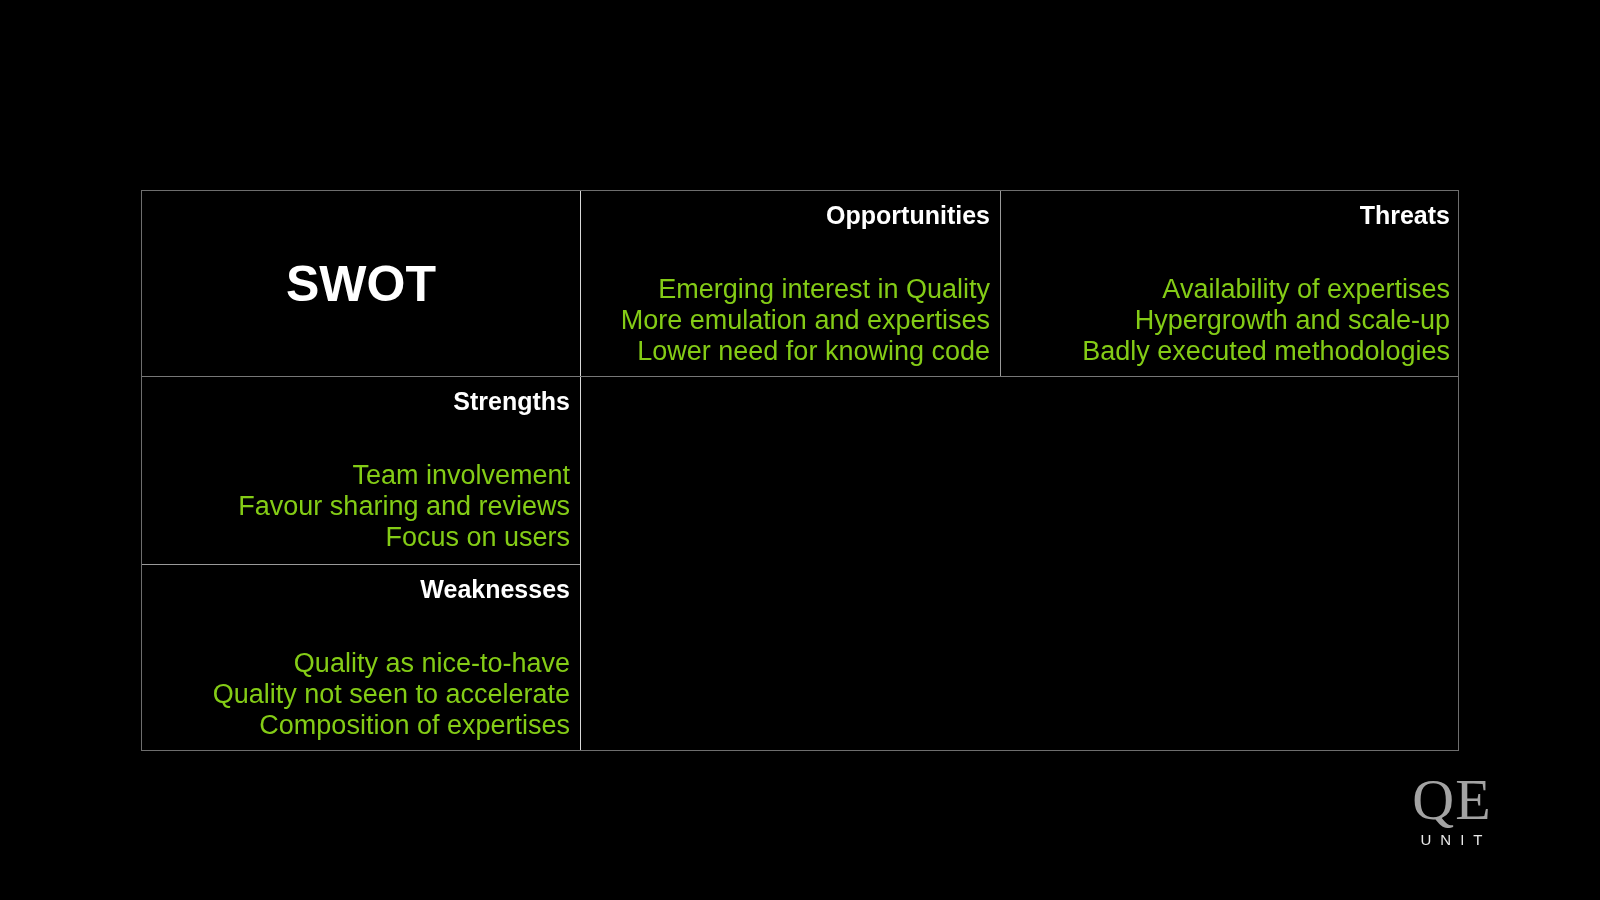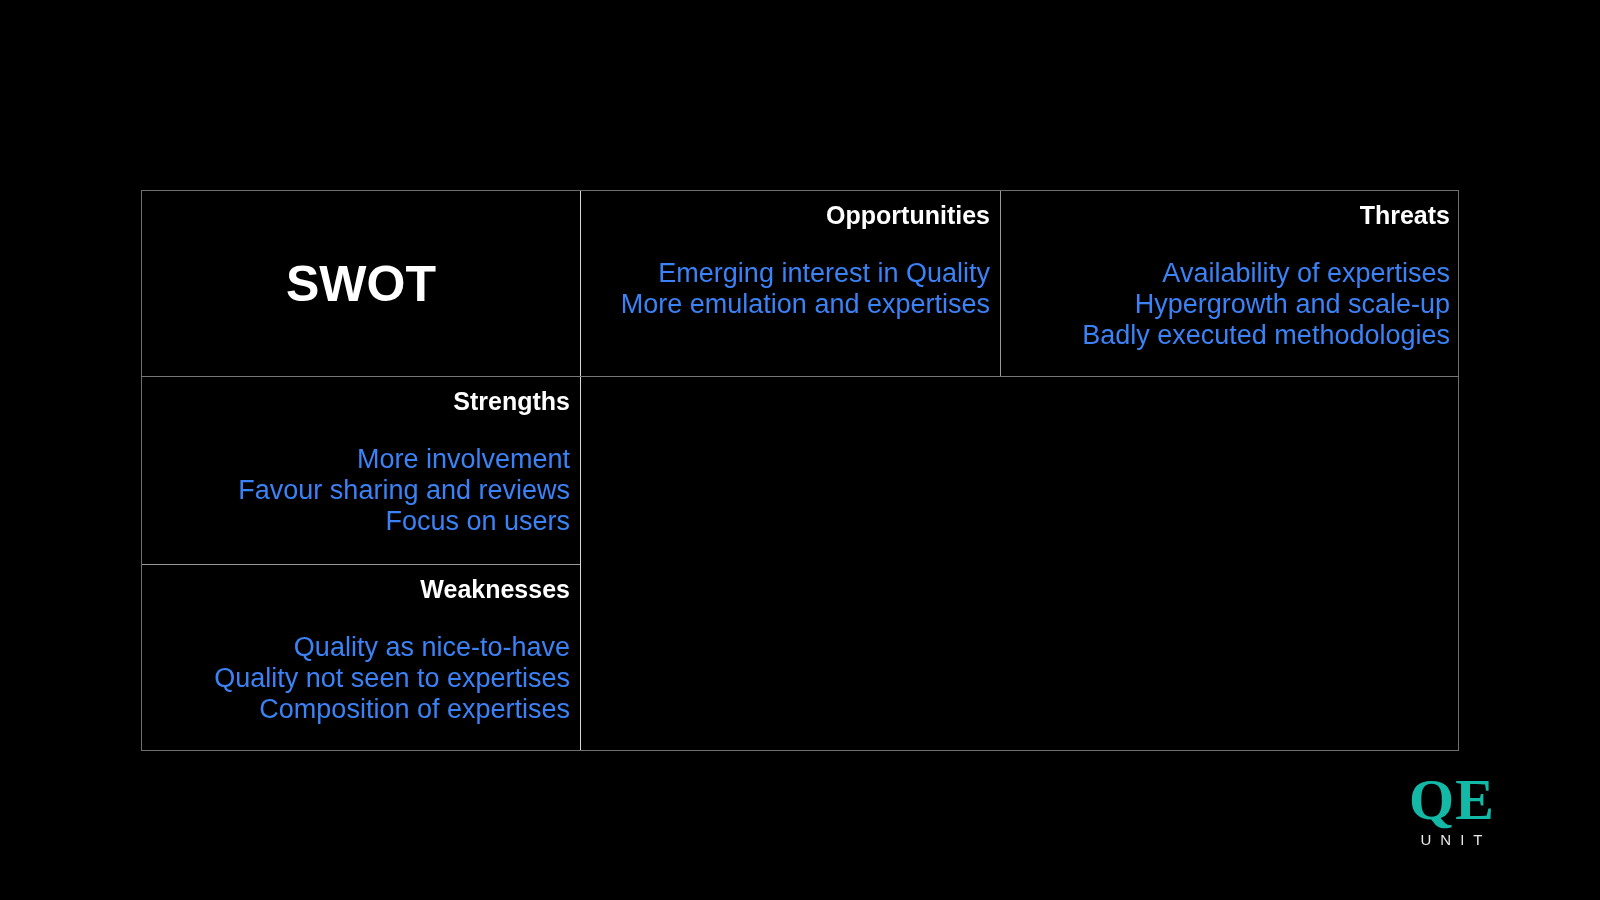--- a/index.html
+++ b/index.html
@@ -118,11 +118,11 @@
     line-height: 1.2;
   }
   .cell-lines {
-    margin-top: 28px;
+    margin-top: 44px;
     font-size: 27px;
     font-weight: normal;
     line-height: 31px;
-    color: #3b82f6;
+    color: #84cc16;
   }
   .cell-lines div { white-space: nowrap; }
 

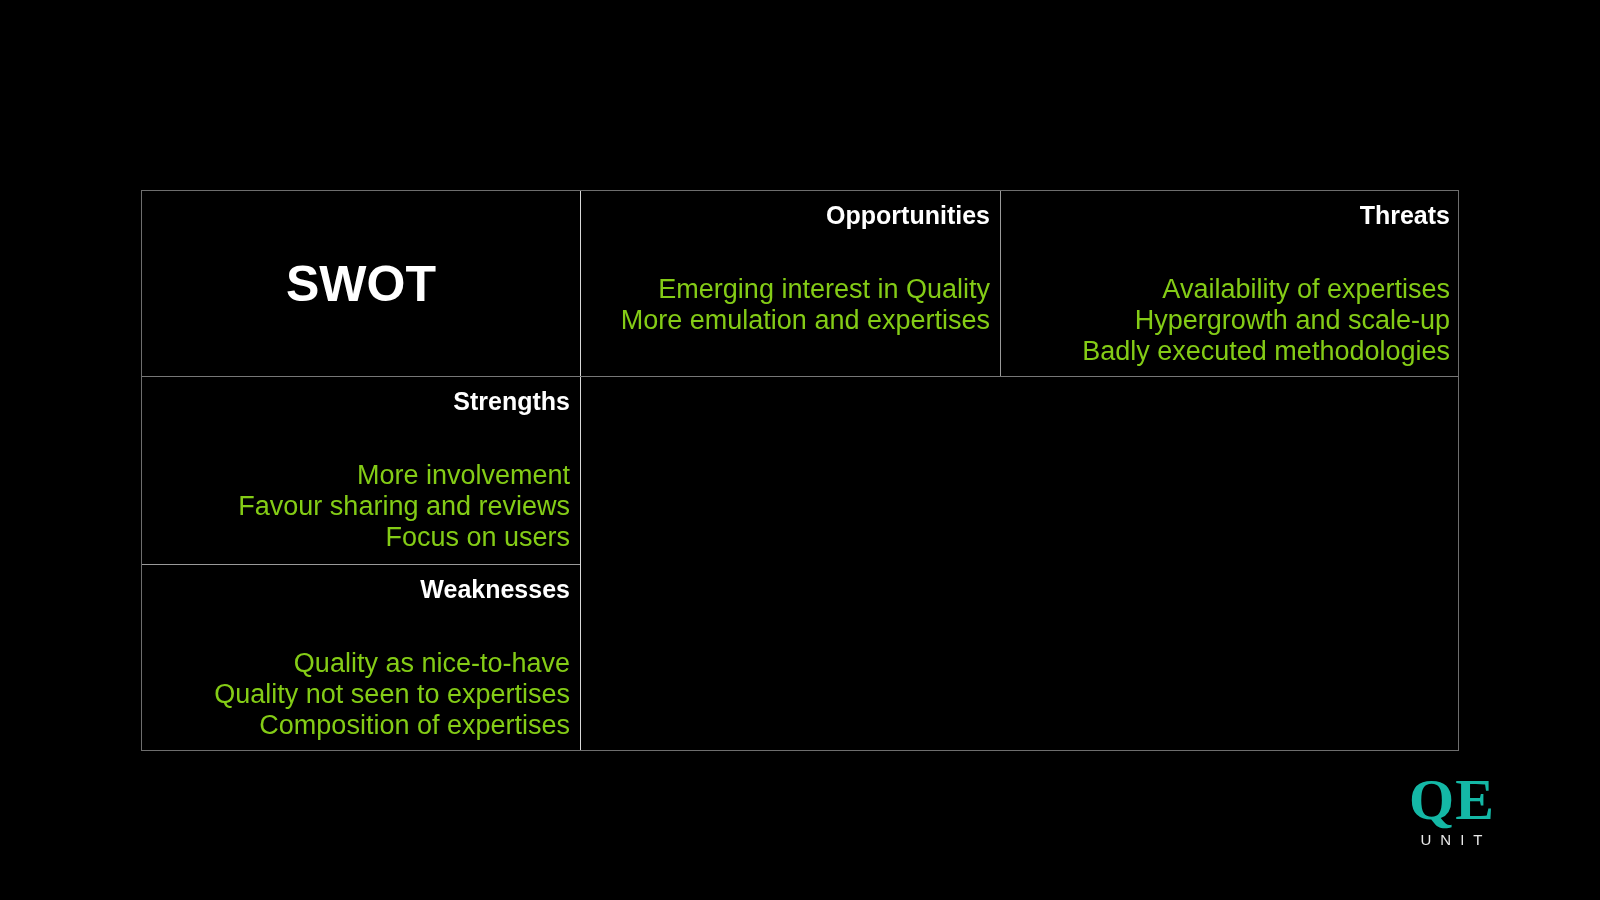--- a/index.html
+++ b/index.html
@@ -173,6 +173,7 @@
       <div class="cell-lines">
         <div>Emerging interest in Quality</div>
         <div>More emulation and expertises</div>
+        <div>Lower need for knowing code</div>
       </div>
     </div>
 

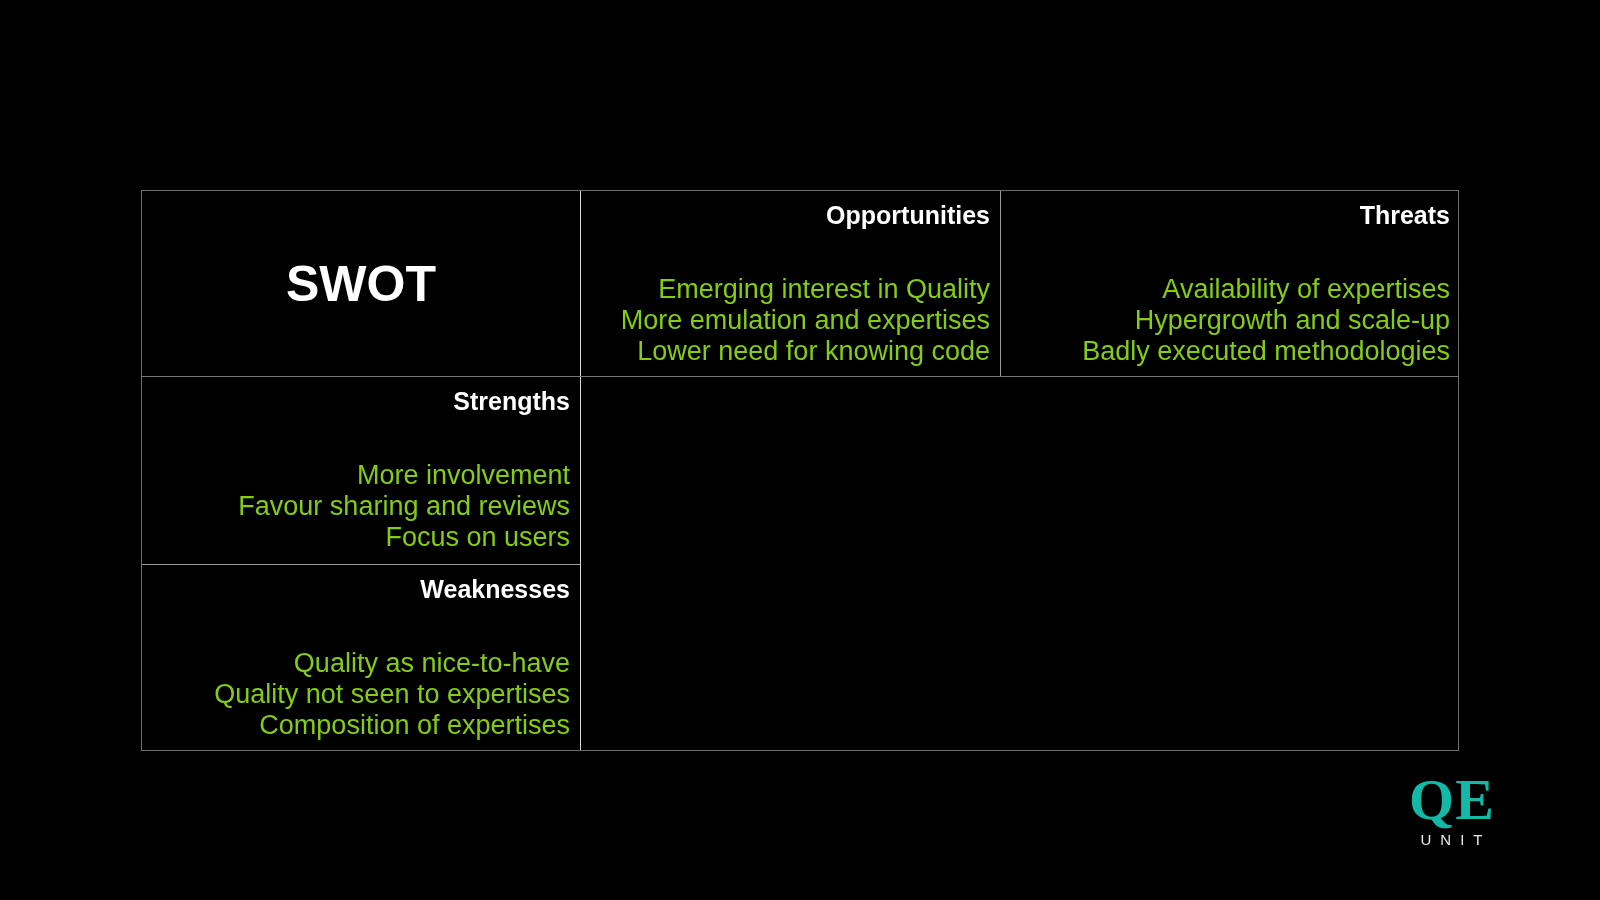--- a/index.html
+++ b/index.html
@@ -189,7 +189,7 @@
     <div class="cell cell-strengths">
       <div class="cell-heading">Strengths</div>
       <div class="cell-lines">
-        <div>More involvement</div>
+        <div>Team involvement</div>
         <div>Favour sharing and reviews</div>
         <div>Focus on users</div>
       </div>

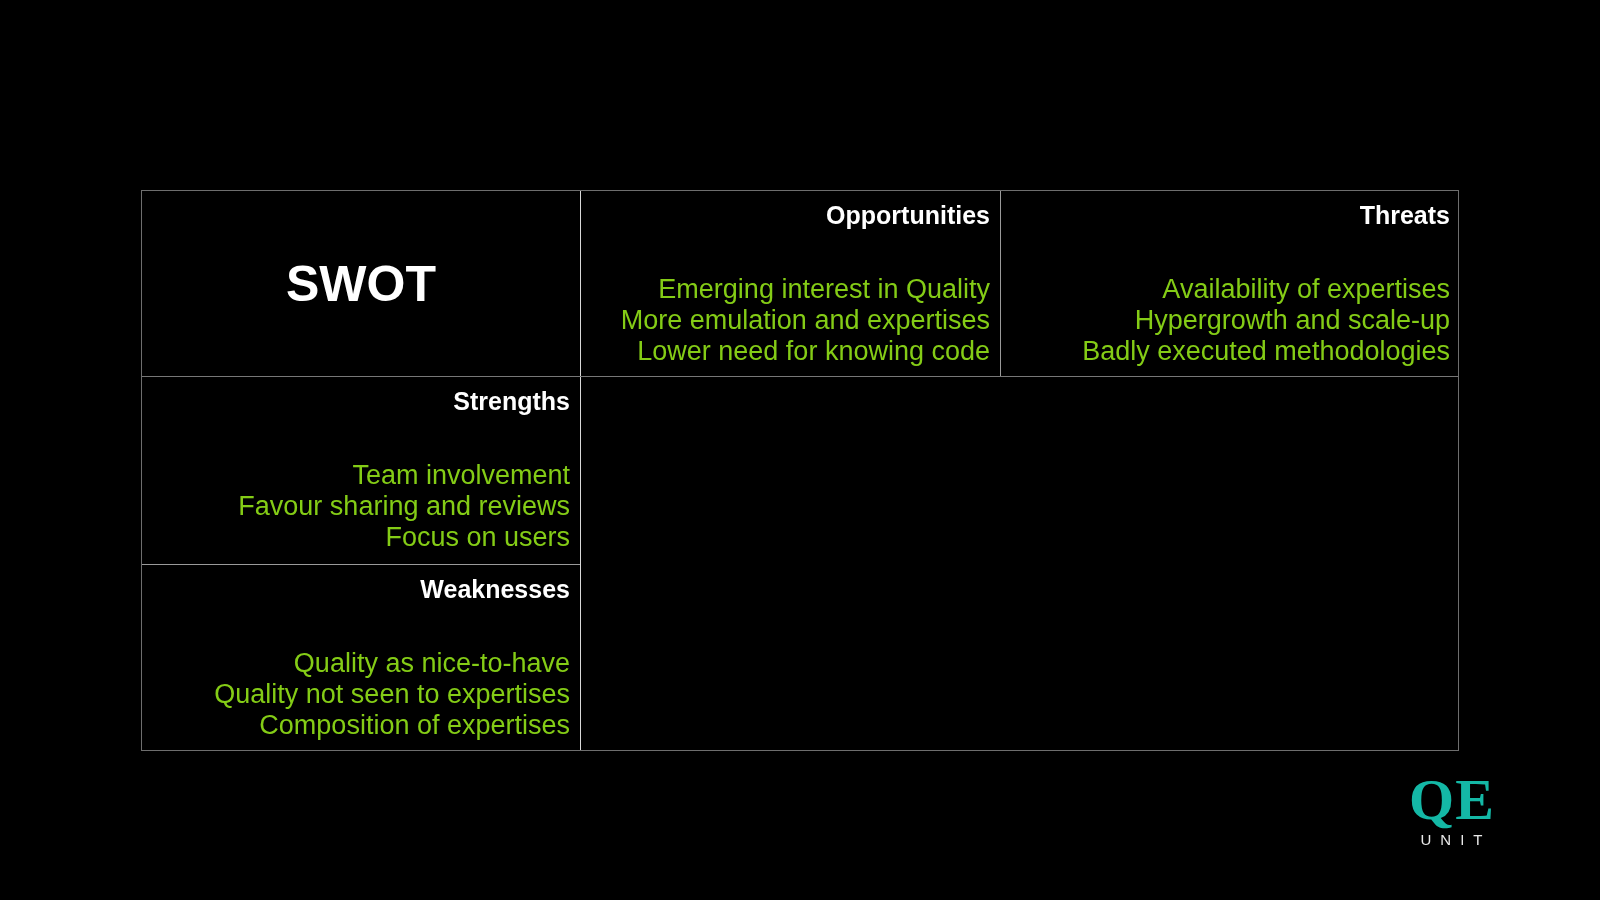--- a/index.html
+++ b/index.html
@@ -199,7 +199,7 @@
       <div class="cell-heading">Weaknesses</div>
       <div class="cell-lines">
         <div>Quality as nice-to-have</div>
-        <div>Quality not seen to expertises</div>
+        <div>Quality not seen to accelerate</div>
         <div>Composition of expertises</div>
       </div>
     </div>

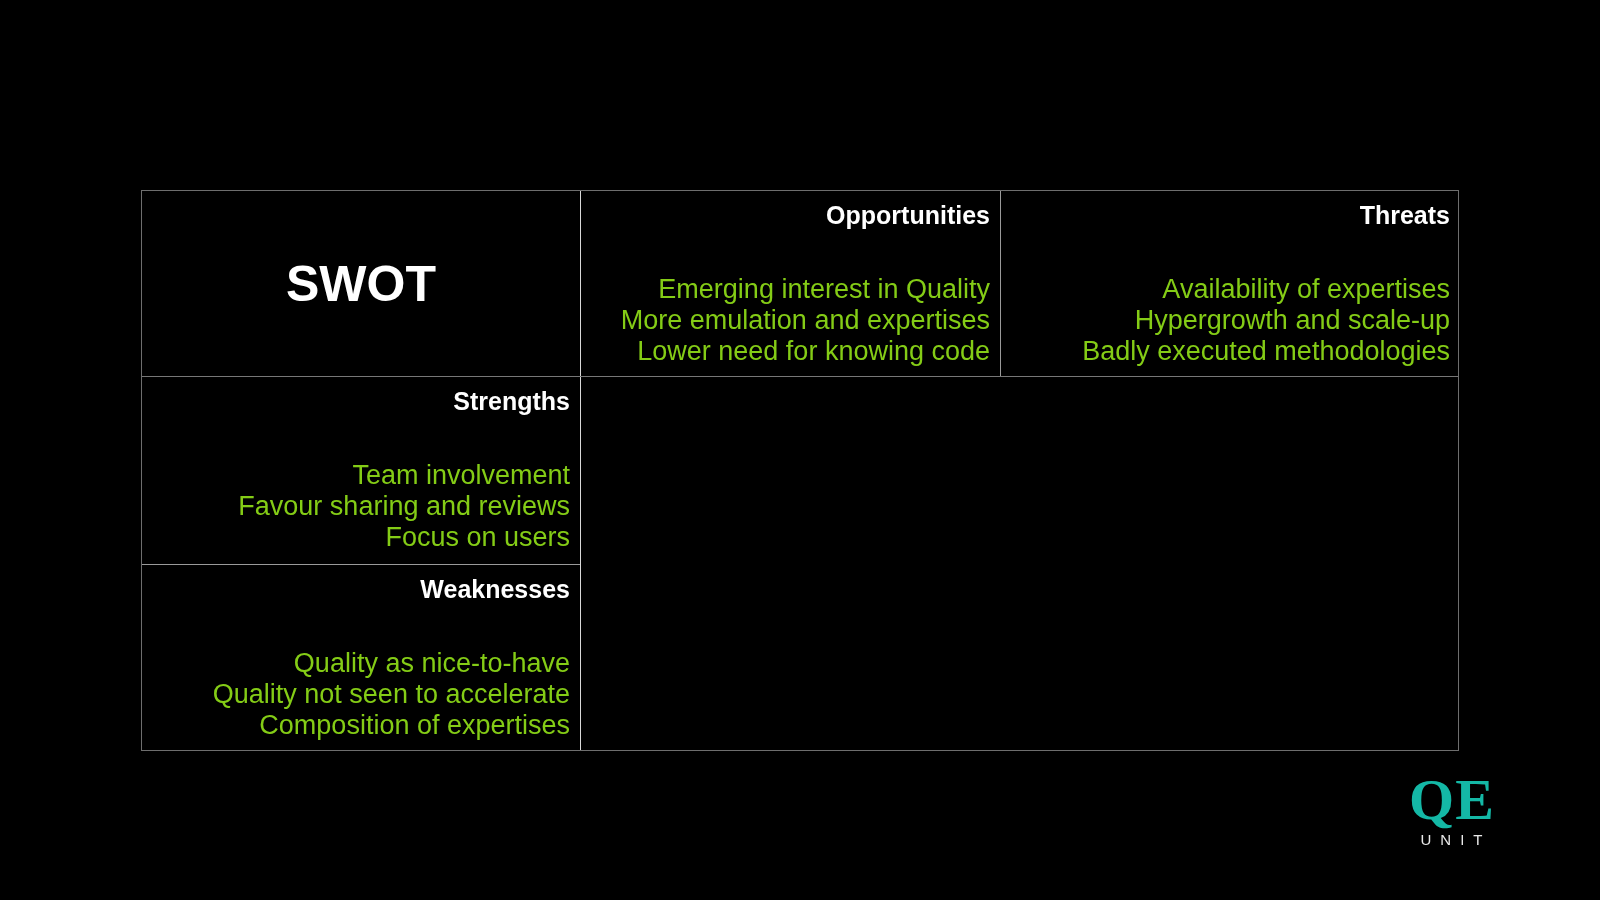--- a/index.html
+++ b/index.html
@@ -137,9 +137,9 @@
   .logo-mark {
     font-family: "Liberation Serif", serif;
     font-size: 58px;
-    font-weight: bold;
+    font-weight: normal;
     line-height: 0.95;
-    color: #14b8a6;
+    color: #a3a3a3;
     letter-spacing: 1px;
   }
   .logo-sub {

